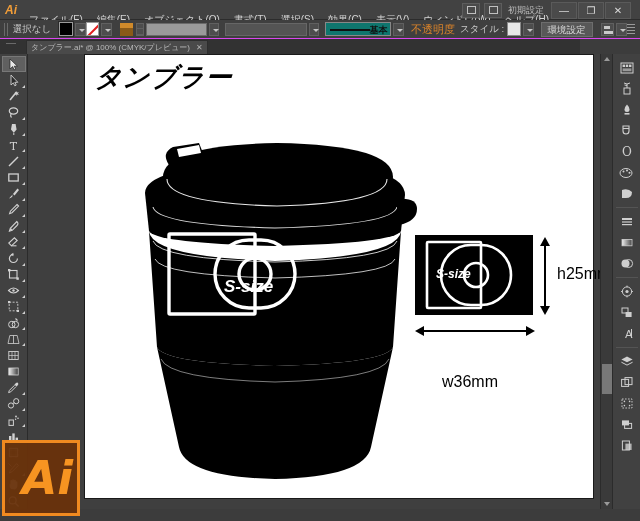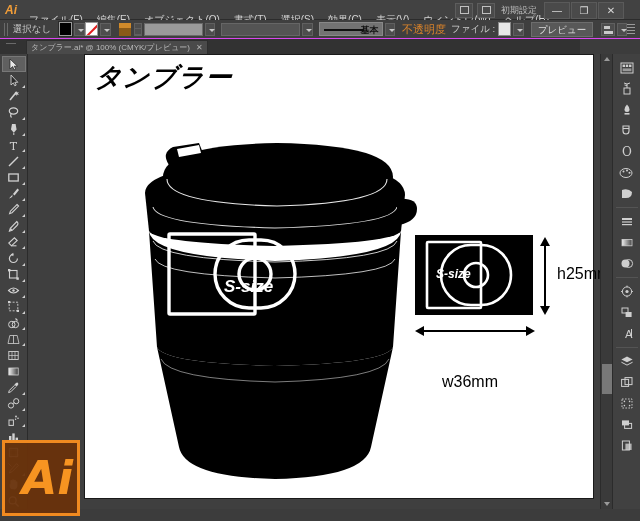--- a/index.html
+++ b/index.html
@@ -27,7 +27,7 @@
     color: #d4d4d4; font-size: 10px; white-space: nowrap;
   }
   .menubar-right {
-    position: absolute; right: 16px; top: 0; height: 20px;
+    position: absolute; right: 9px; top: 0; height: 20px;
     display: flex; align-items: center;
   }
   .ws-btn {

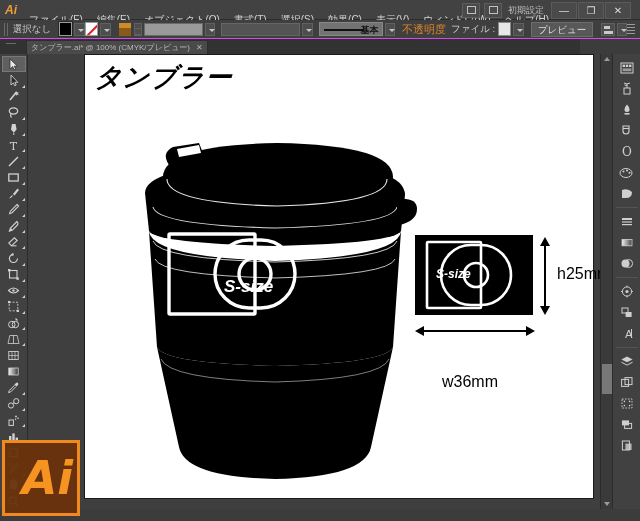--- a/index.html
+++ b/index.html
@@ -86,7 +86,7 @@
     height: 13px; background: #545454; border: 1px solid #666; margin-left: 6px;
   }
   .stroke-preview {
-    width: 68px; height: 14px; background: #737373; border: 1px solid #888;
+    width: 68px; height: 14px; background: #0f766e; border: 1px solid #888;
     margin-left: 6px; display: flex; align-items: center; position: relative;
   }
   .stroke-preview .line { position: absolute; left: 4px; top: 6px; width: 40px; height: 2px; background: #111; }

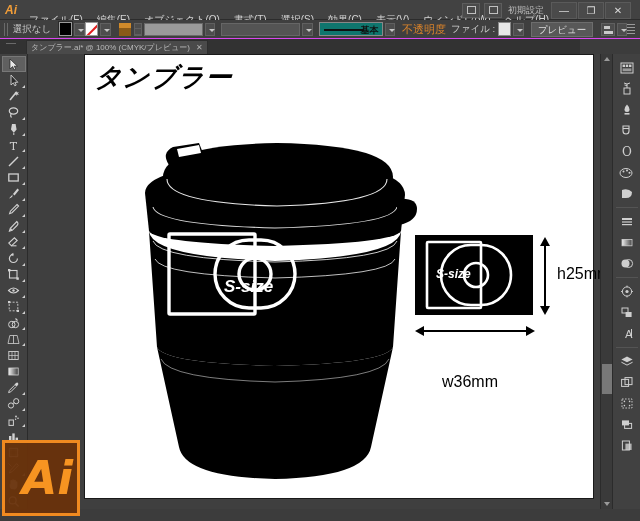--- a/index.html
+++ b/index.html
@@ -286,7 +286,7 @@
     </div>
     <div class="mini-drop"></div>
     <div class="orange-lbl">不透明度</div>
-    <div class="gray-lbl">ファイル :</div>
+    <div class="gray-lbl">スタイル :</div>
     <div class="style-swatch"></div>
     <div class="mini-drop"></div>
     <div class="cb-button">プレビュー</div>

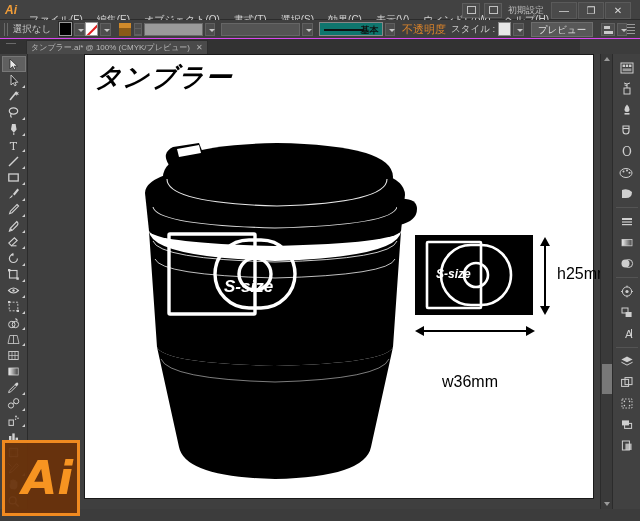--- a/index.html
+++ b/index.html
@@ -289,7 +289,7 @@
     <div class="gray-lbl">スタイル :</div>
     <div class="style-swatch"></div>
     <div class="mini-drop"></div>
-    <div class="cb-button">プレビュー</div>
+    <div class="cb-button">環境設定</div>
     <div class="align-ico"></div>
     <div class="mini-drop"></div>
     <div class="cb-end">

